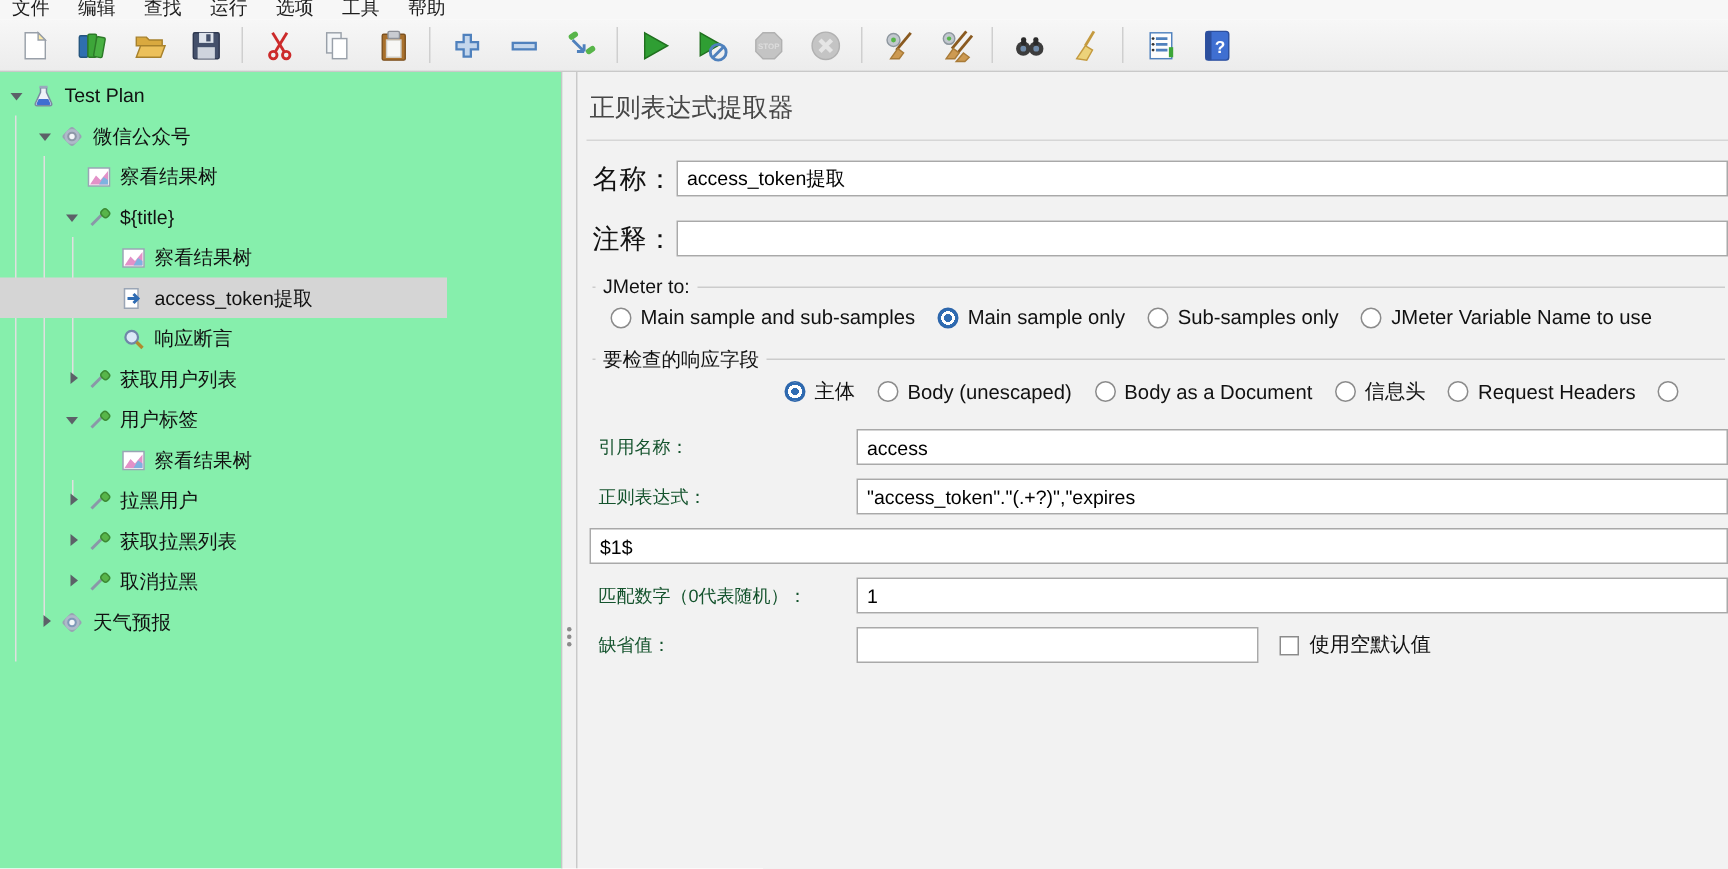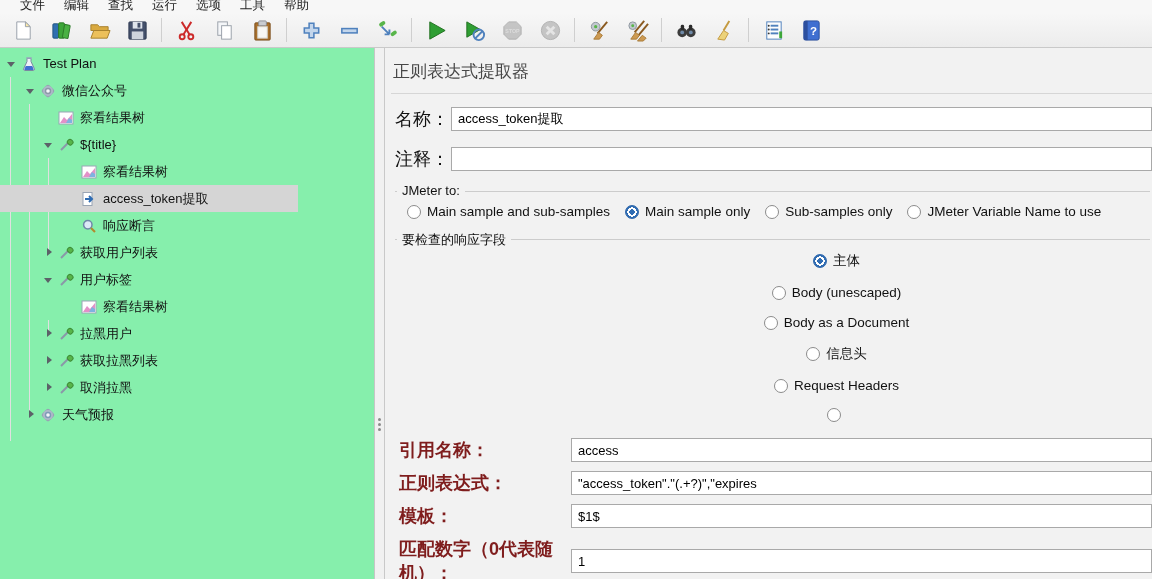--- a/index.html
+++ b/index.html
@@ -8,7 +8,7 @@
 
   
   .menubar { height:13px; background:#f7f7f7; overflow:hidden; display:flex; gap:13px;
-    padding-left:17px; }
+    padding-left:5px; }
   .menu-item { font-size:12.5px; color:#1d1d1d; line-height:20px; margin-top:-5px; padding:0 3px;
     white-space:nowrap; }
 

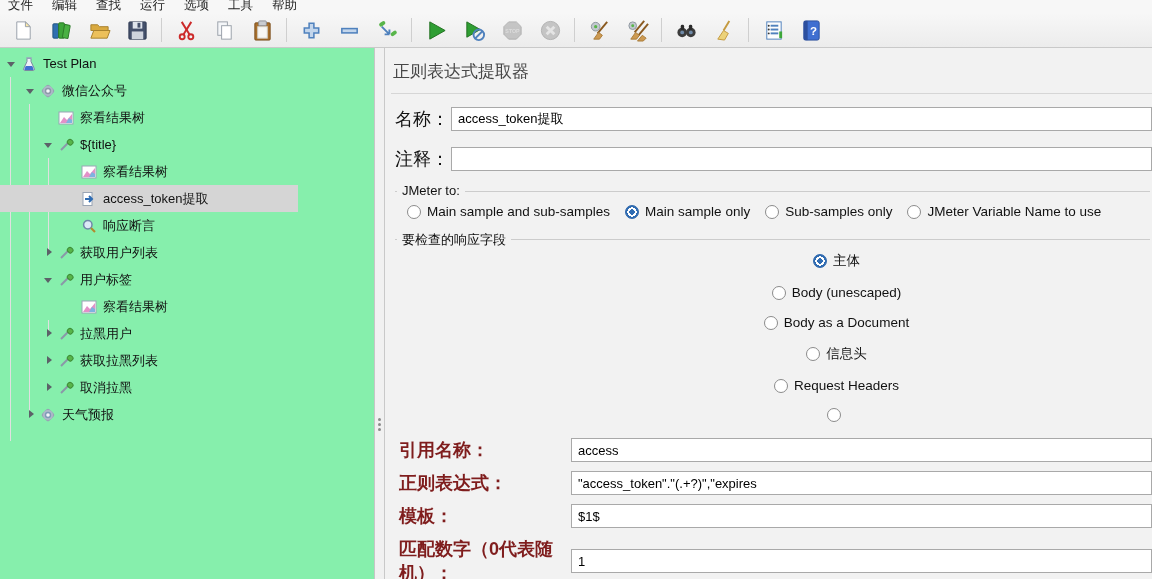--- a/index.html
+++ b/index.html
@@ -61,7 +61,7 @@
     font-size:13px; color:#111; }
   .radios { display:flex; align-items:center; gap:15px; }
   .radios.indent1 { margin-left:12px; }
-  .radios.indent2 { margin-left:128px;flex-direction:column; }
+  .radios.indent2 { margin-left:128px; }
   .radio-item { display:flex; align-items:center; gap:6px; white-space:nowrap;justify-content:space-between; }
   .rdot { width:14px; height:14px; border-radius:50%; border:1px solid #8b8b8b; background:#fff; flex:none; }
   .rdot.on { border:1px solid #2d66ab;

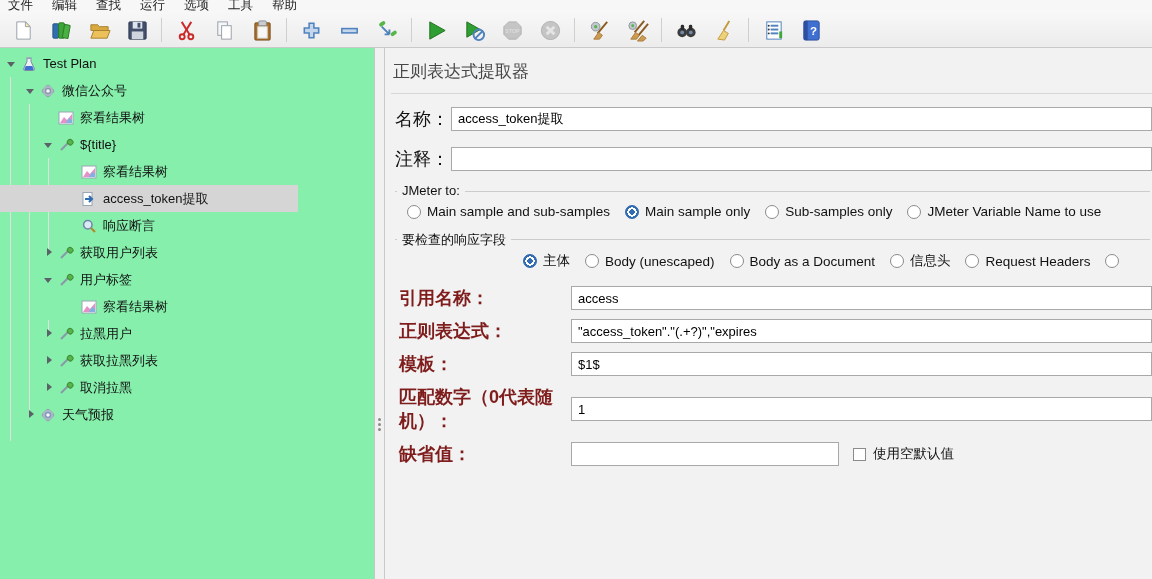--- a/index.html
+++ b/index.html
@@ -69,7 +69,7 @@
   .rlabel { font-size:13.5px; color:#111; }
   .grp2 { margin-top:18px; }
   .frow2 { display:flex; align-items:center; margin:0 0 9px 2px; }
-  .flabel2 { font-size:18px; color:#7f1d1d; width:178px; flex:none; padding-left:6px;font-weight:bold; }
+  .flabel2 { font-size:12px; color:#14532d; width:178px; flex:none; padding-left:6px; }
   .short { flex:none; width:268px; }
   .cb { width:13px; height:13px; border:1px solid #8b8b8b; background:#fff; margin-left:14px; flex:none; }
   .cblabel { font-size:13.5px; color:#111; margin-left:7px; }

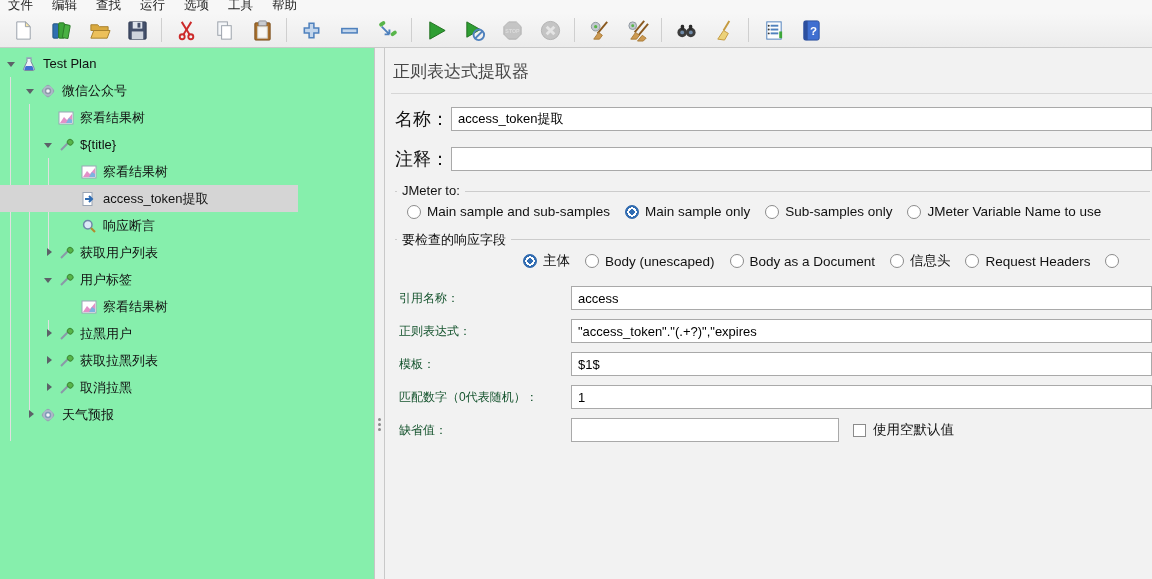--- a/index.html
+++ b/index.html
@@ -480,7 +480,6 @@
       <input class="tinput" type="text" value="&quot;access_token&quot;.&quot;(.+?)&quot;,&quot;expires" style="">
     </div>
     <div class="frow2">
-      <span class="flabel2">模板：</span>
       <input class="tinput" type="text" value="$1$" style="">
     </div>
     <div class="frow2">

